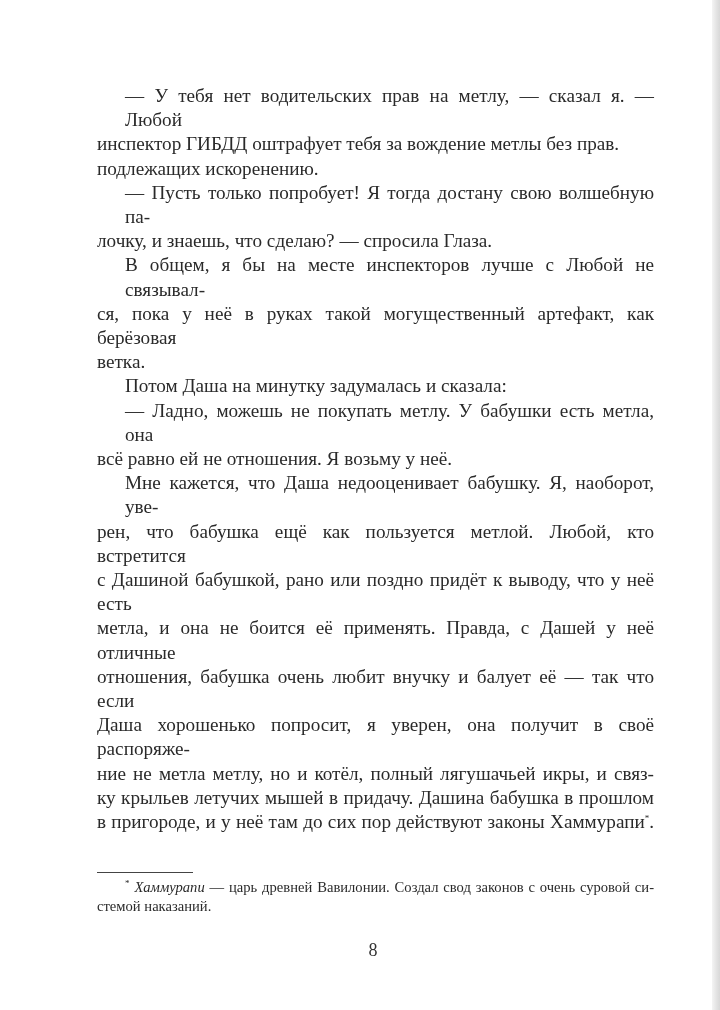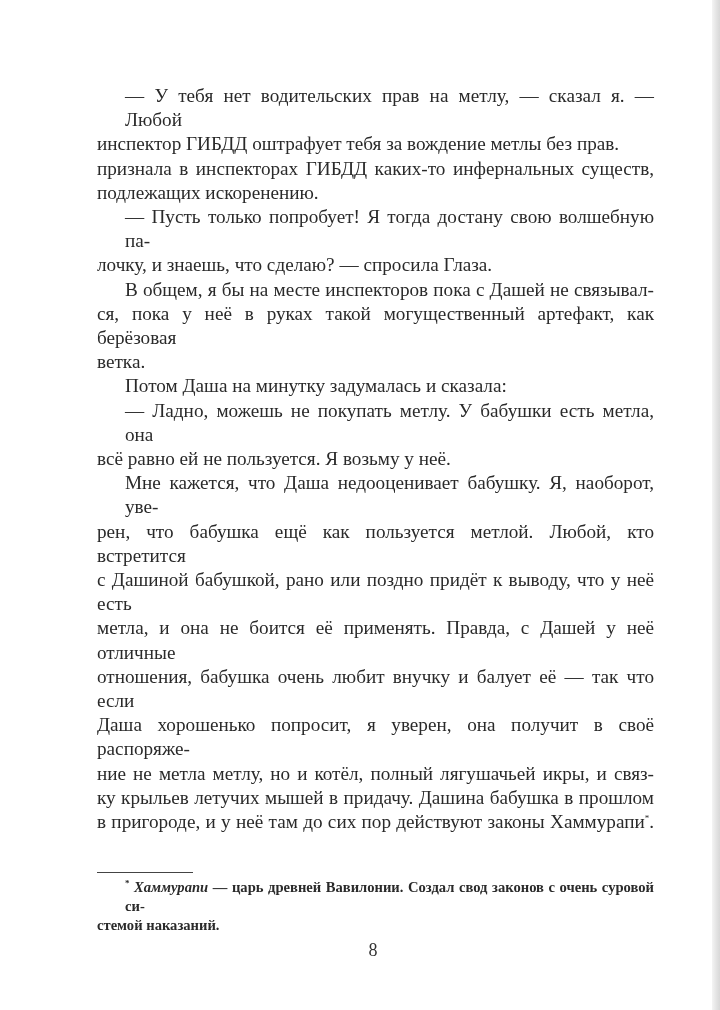--- a/index.html
+++ b/index.html
@@ -49,7 +49,6 @@
       <span class="line last">инспектор ГИБДД оштрафует тебя за вождение метлы без прав.</span>
     </p>
     <p>
-      <span class="line">признала в инспекторах ГИБДД каких-то инфернальных существ,</span>
       <span class="line last">подлежащих искоренению.</span>
     </p>
     <p>

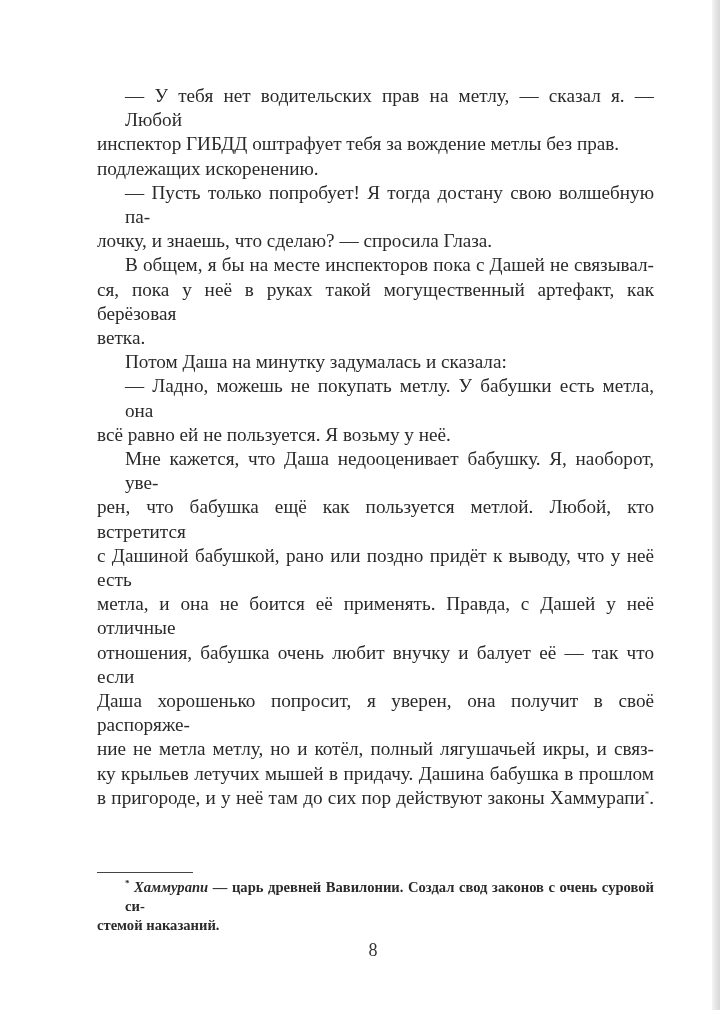--- a/index.html
+++ b/index.html
@@ -56,7 +56,7 @@
       <span class="line last">лочку, и знаешь, что сделаю? — спросила Глаза.</span>
     </p>
     <p>
-      <span class="line indent">В общем, я бы на месте инспекторов пока с Дашей не связывал-</span>
+      <span class="line indent">В общем, я бы на месте инспекторов лучше с Любой не связывал-</span>
       <span class="line">ся, пока у неё в руках такой могущественный артефакт, как берёзовая</span>
       <span class="line last">ветка.</span>
     </p>

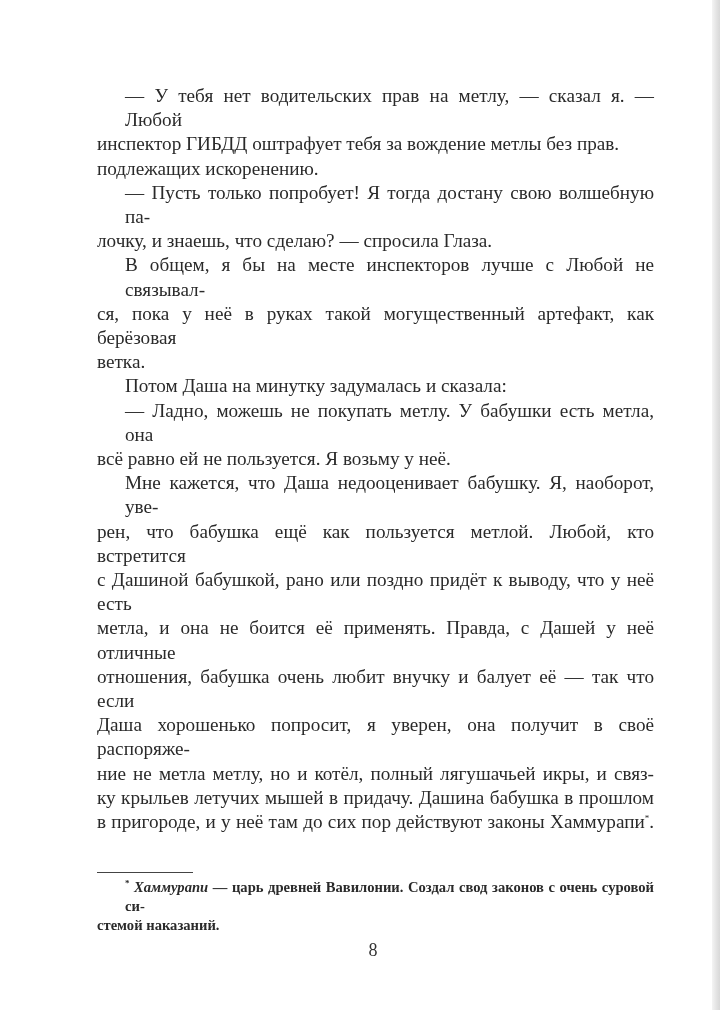--- a/index.html
+++ b/index.html
@@ -65,7 +65,7 @@
     </p>
     <p>
       <span class="line indent">— Ладно, можешь не покупать метлу. У бабушки есть метла, она</span>
-      <span class="line last">всё равно ей не пользуется. Я возьму у неё.</span>
+      <span class="line last">всё равно ей не отношения. Я возьму у неё.</span>
     </p>
     <p>
       <span class="line indent">Мне кажется, что Даша недооценивает бабушку. Я, наоборот, уве-</span>

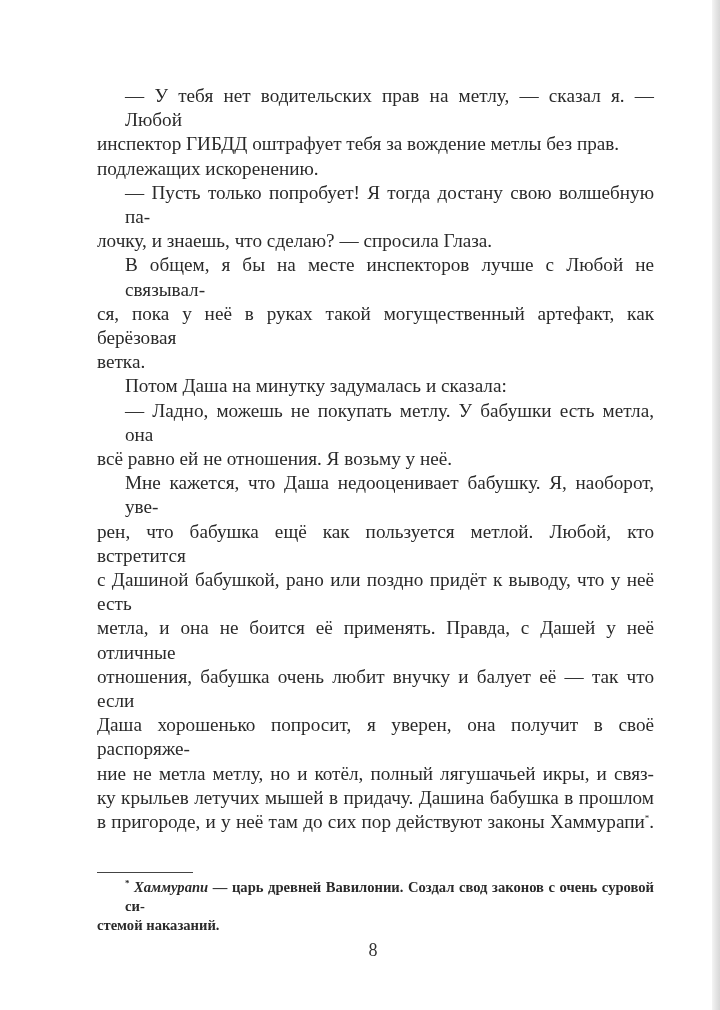--- a/index.html
+++ b/index.html
@@ -28,7 +28,7 @@
     position: absolute; left: 97px; top: 878px; width: 557px;
     font-size: 14.6px; line-height: 19px;
   }
-  .footnote .line { display: block; text-align: justify; text-align-last: justify; font-weight: bold; }
+  .footnote .line { display: block; text-align: justify; text-align-last: justify; }
   .footnote .line.last { text-align-last: left; }
   .footnote .line.indent { padding-left: 28px; }
   .footnote sup, .text-block sup { font-size: 9px; vertical-align: super; line-height: 0; }

